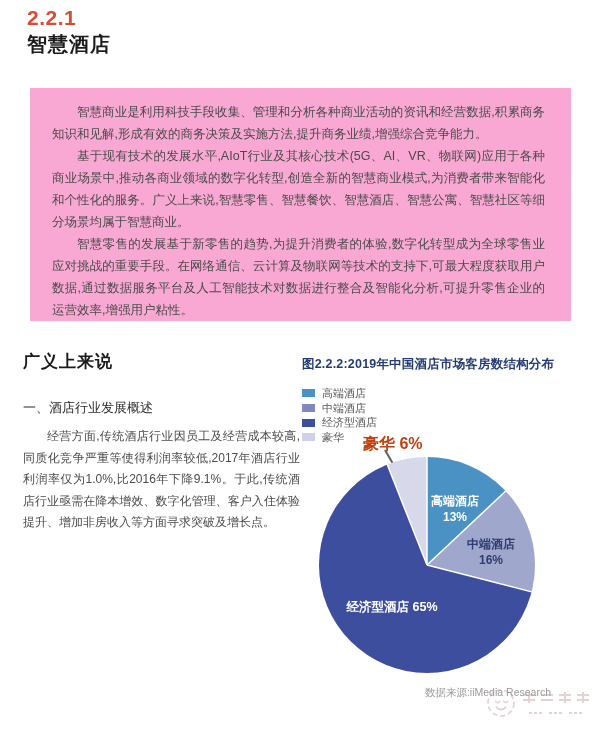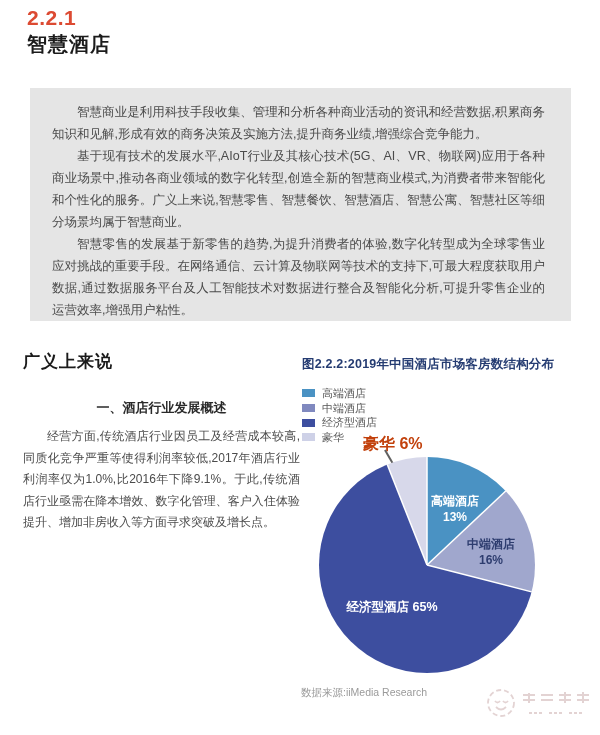--- a/index.html
+++ b/index.html
@@ -11,7 +11,7 @@
   .sec-title { position:absolute; left:27px; top:31px; font-size:20px; font-weight:bold; color:#1b1b1b; letter-spacing:1px; }
 
   .summary-box { position:absolute; left:30px; top:88px; width:541px; height:233px;
-                 background:#e5e5e5; padding:13px 26px 0 22px; overflow:hidden; }
+                 background:#f9a8d4; padding:13px 26px 0 22px; overflow:hidden; }
   .summary-box p { margin:0; text-indent:2em; font-size:12.5px; line-height:22px;
                    color:#4b4b4b; text-align:justify; }
 

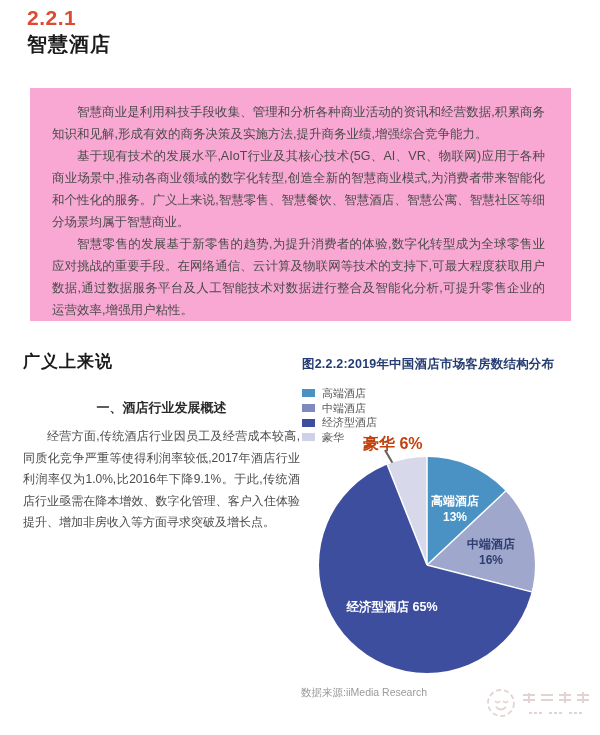--- a/index.html
+++ b/index.html
@@ -17,7 +17,7 @@
 
   .hotel-col { position:absolute; left:23px; top:350px; width:277px; }
   .hotel-title { margin:0 0 26px 0; font-size:17px; font-weight:bold; color:#1b1b1b; letter-spacing:1px; }
-  .hotel-sub   { margin:0 0 9px 0;  font-size:13px; font-weight:bold; color:#2a2a2a;text-align:center; }
+  .hotel-sub   { margin:0 0 9px 0;  font-size:13px; font-weight:normal; color:#2a2a2a; }
   .hotel-col p.body { margin:0; text-indent:2em; font-size:12px; line-height:21.6px;
                       color:#4b4b4b; text-align:justify; }
 

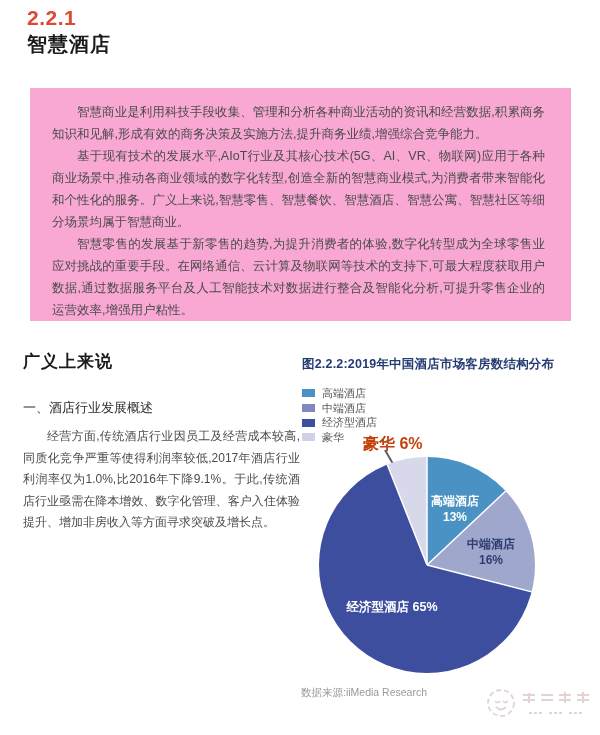--- a/index.html
+++ b/index.html
@@ -43,7 +43,7 @@
   .leader-line { position:absolute; left:384px; top:450px; width:1.5px; height:16px;
                  background:#606060; transform:rotate(-30deg); transform-origin:top center; }
 
-  .source-line { position:absolute; left:301px; top:686px; width:250px; 
+  .source-line { position:absolute; left:301px; top:686px; width:250px; text-align:right;
                  font-size:10.5px; color:#9a9a9a; }
 
   .watermark { position:absolute; left:483px; top:683px; opacity:0.40; filter:blur(0.6px); }

